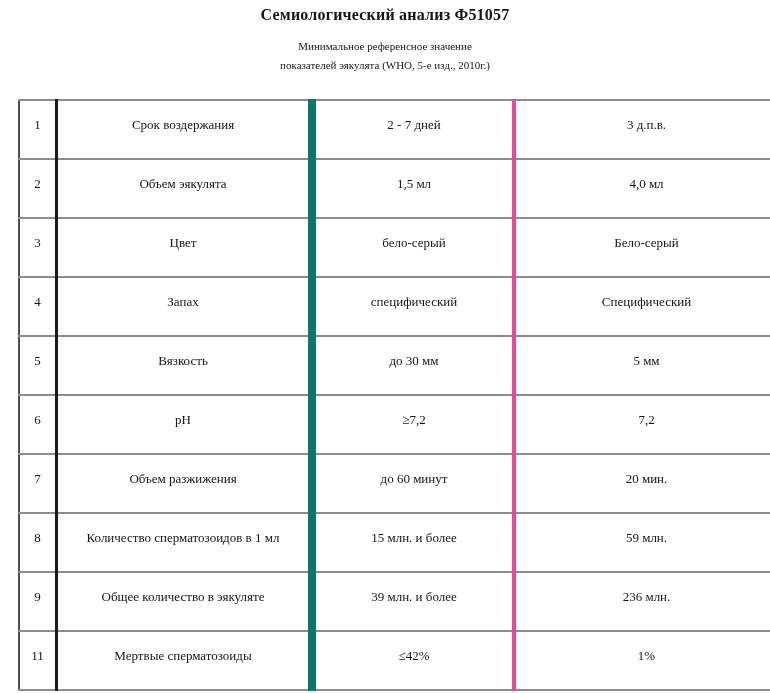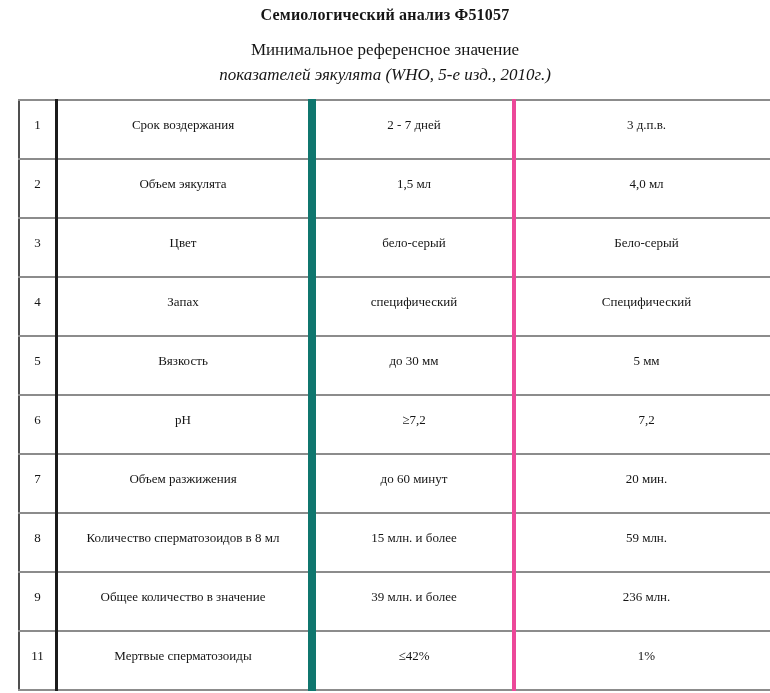--- a/index.html
+++ b/index.html
@@ -31,7 +31,7 @@
     left: 0;
     width: 100%;
     text-align: center;
-    font-size: 17px;
+    font-size: 11px;
   }
   .doc-subtitle.line1 { top: 40px; }
   .doc-subtitle.line2 { top: 65px; font-style: italic; }

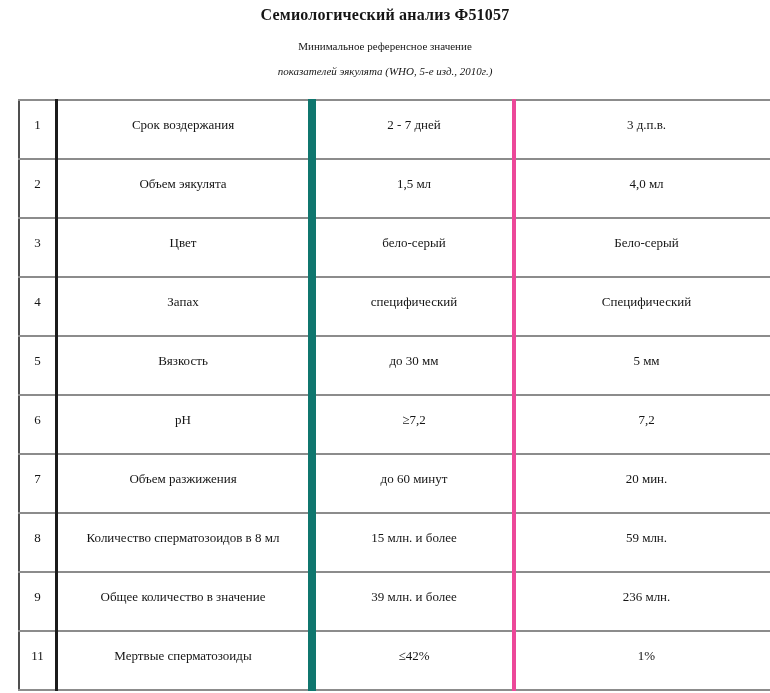--- a/index.html
+++ b/index.html
@@ -34,7 +34,7 @@
     font-size: 11px;
   }
   .doc-subtitle.line1 { top: 40px; }
-  .doc-subtitle.line2 { top: 65px; font-style: italic; }
+  .doc-subtitle.line2 { top: 59px; }
 
   table.analysis {
     position: absolute;

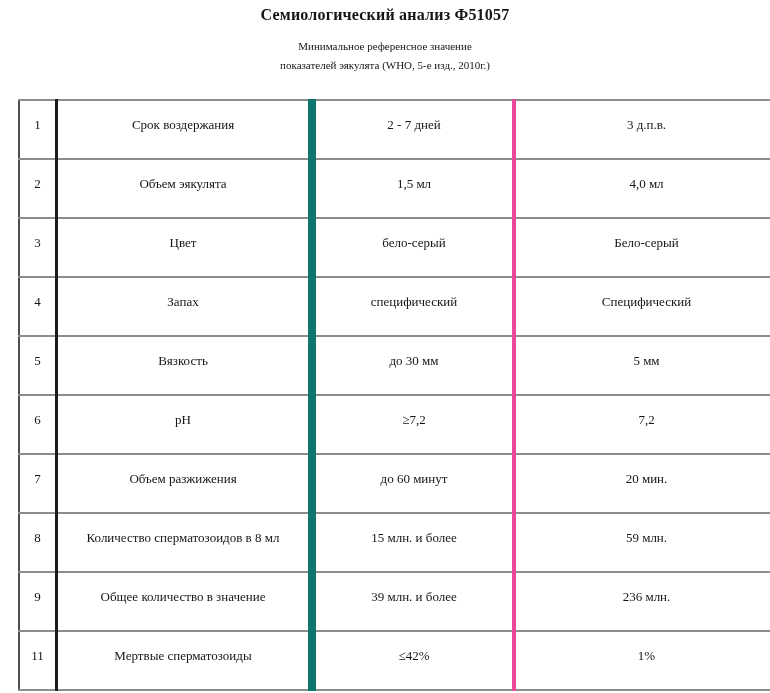--- a/index.html
+++ b/index.html
@@ -127,7 +127,7 @@
         </tr>
         <tr>
           <td class="col-num">8</td>
-          <td class="col-param">Количество сперматозоидов в 8 мл</td>
+          <td class="col-param">Количество сперматозоидов в 1 мл</td>
           <td class="col-ref">15 млн. и более</td>
           <td class="col-res">59 млн.</td>
         </tr>

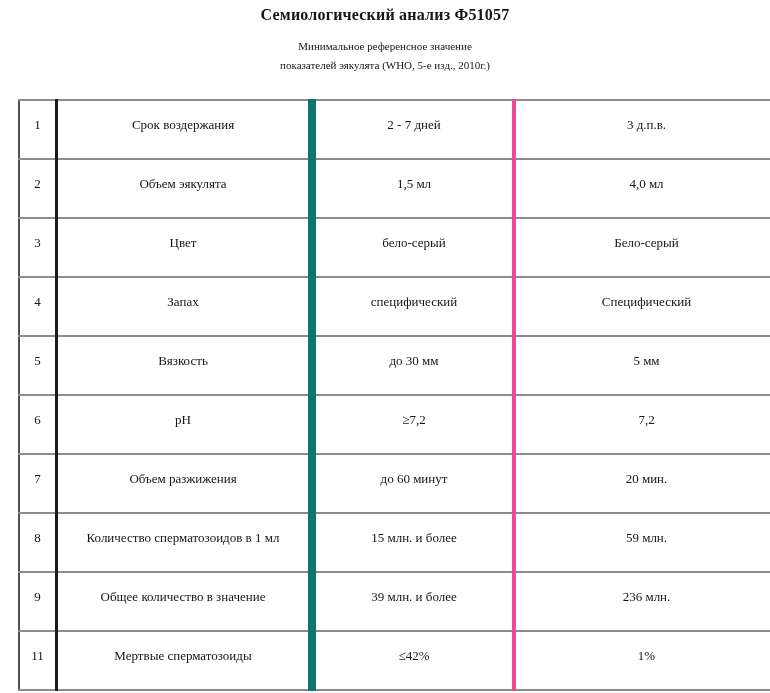--- a/index.html
+++ b/index.html
@@ -133,7 +133,7 @@
         </tr>
         <tr>
           <td class="col-num">9</td>
-          <td class="col-param">Общее количество в значение</td>
+          <td class="col-param">Общее количество в эякуляте</td>
           <td class="col-ref">39 млн. и более</td>
           <td class="col-res">236 млн.</td>
         </tr>

